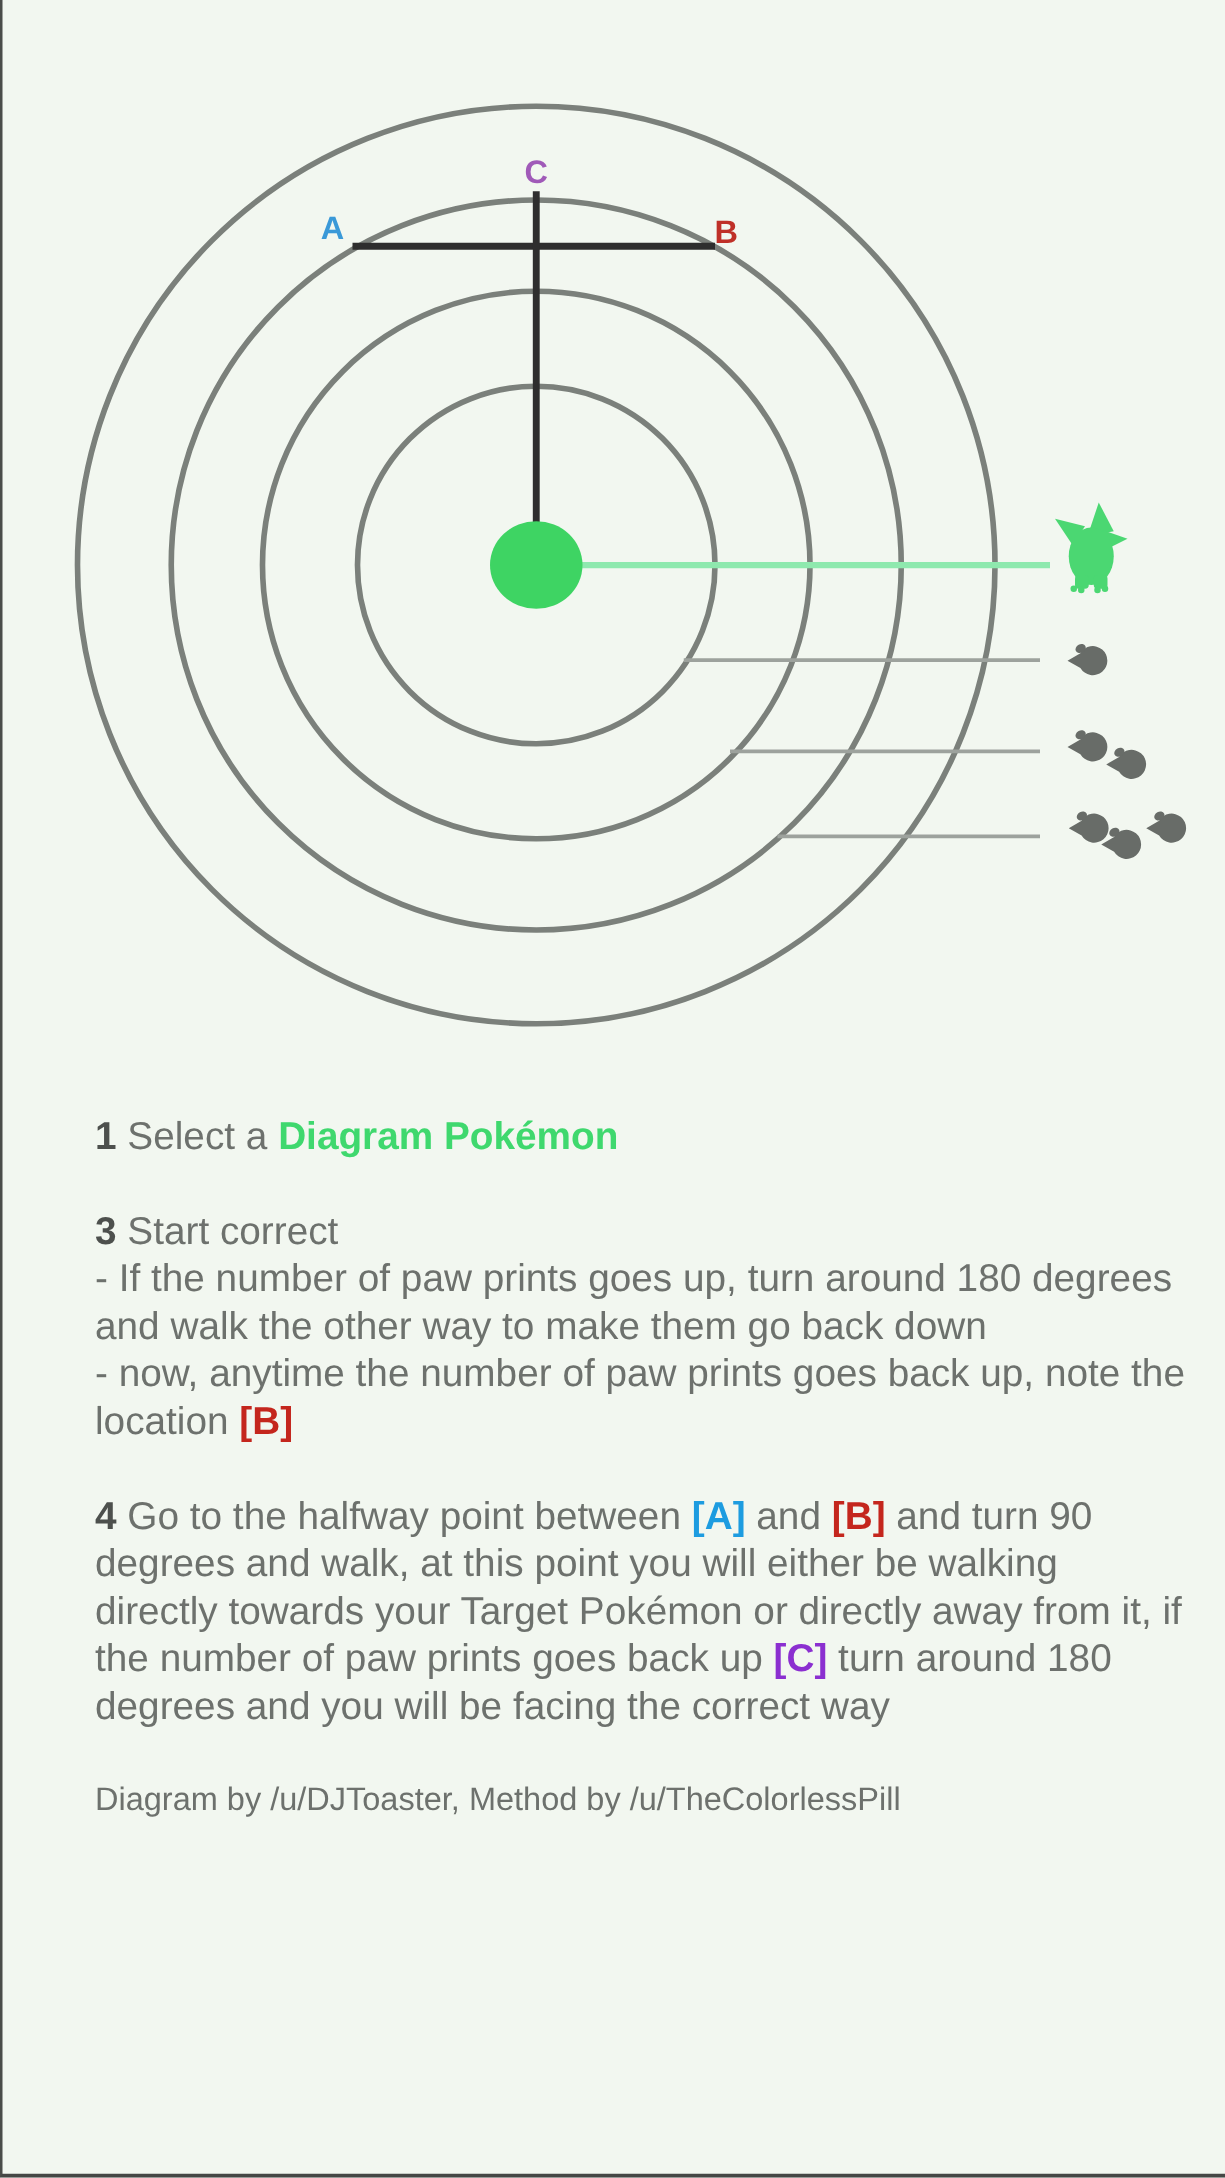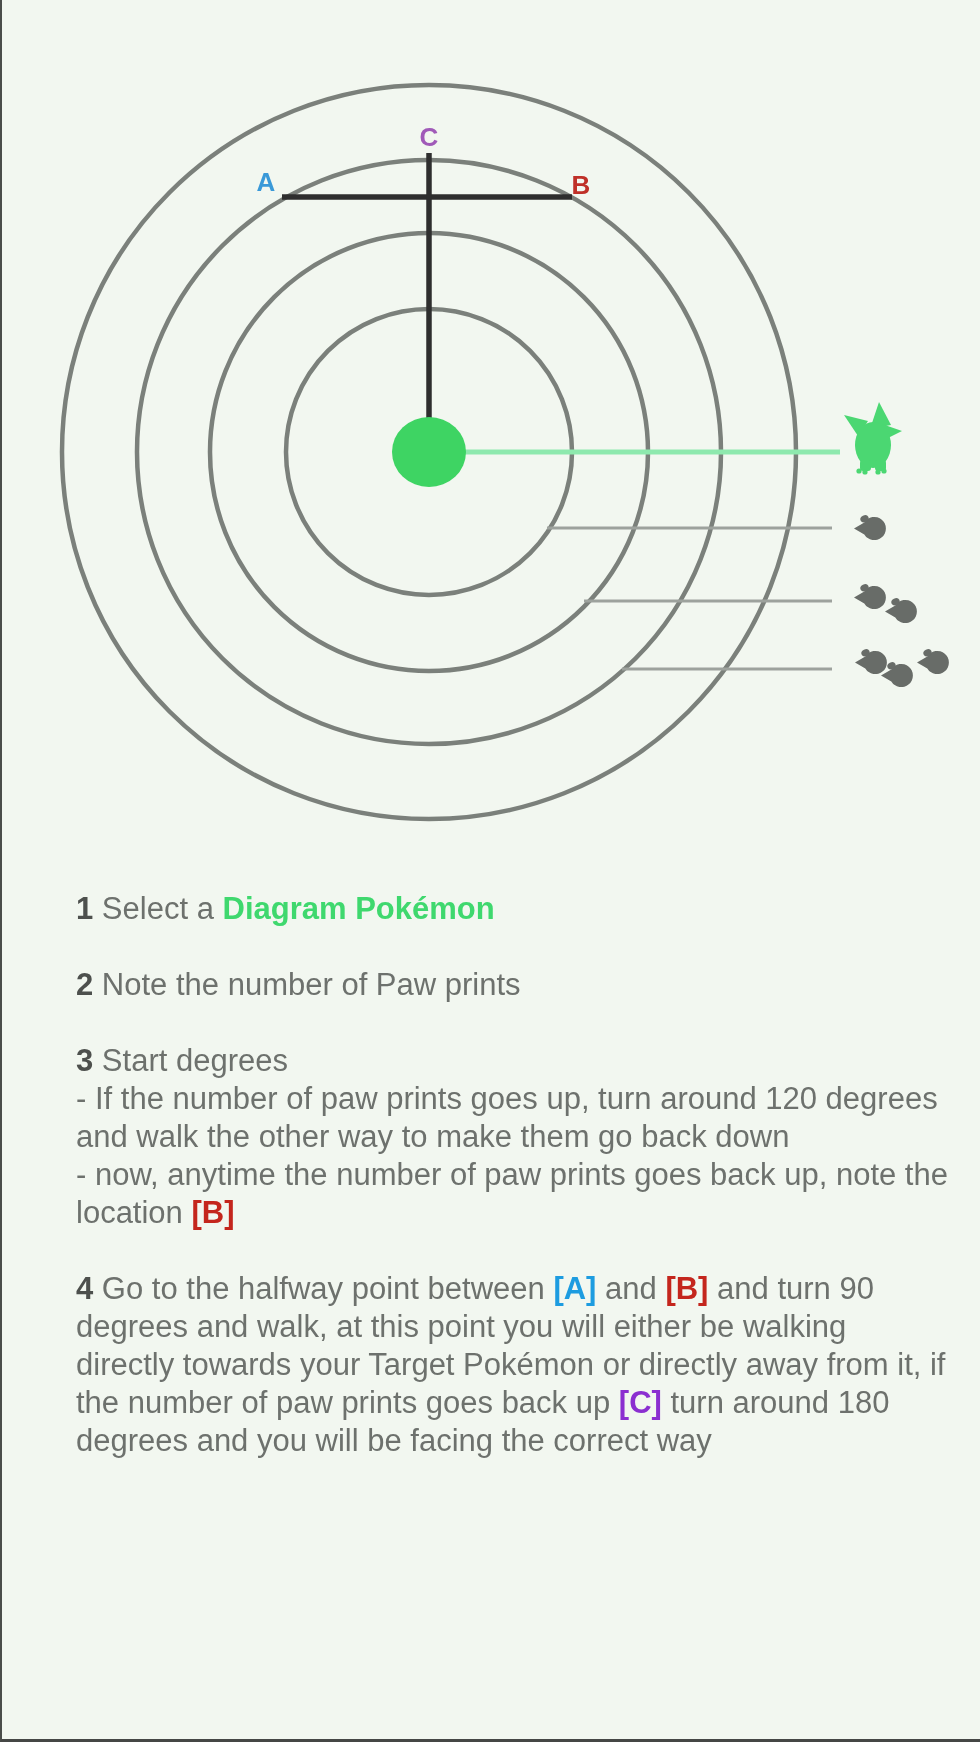--- a/index.html
+++ b/index.html
@@ -115,9 +115,6 @@
       <span class="num">1</span><span> Select a </span><span class="hl-green">Diagram Pokémon</span>
     </div>
 
-    <div class="step">
-      <span class="num">2</span><span> Note the number of Paw prints</span>
-    </div>
 
     <div class="step">
       <div>

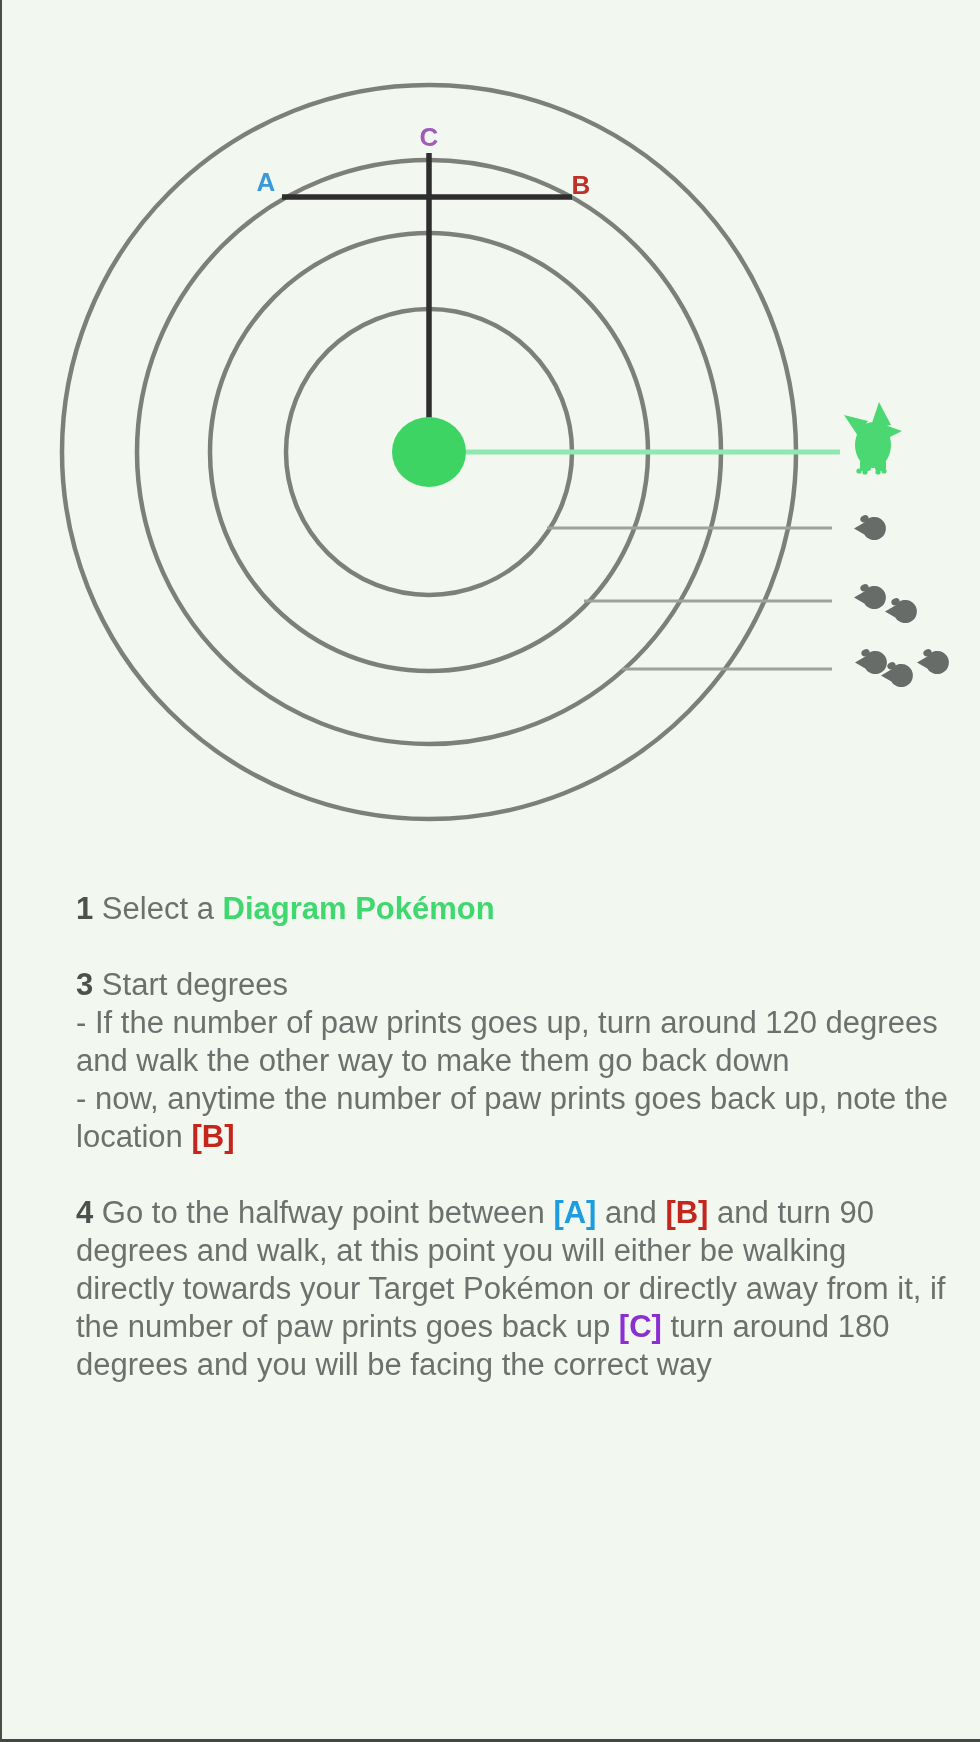--- a/index.html
+++ b/index.html
@@ -118,7 +118,7 @@
 
     <div class="step">
       <div>
-        <span class="num">3</span><span> Start degrees</span>
+        <span class="num">3</span><span> Start correct</span>
       </div>
       <div>
         <span>- If the number of paw prints goes up, turn around 120 degrees and walk the other way to make them go back down</span>

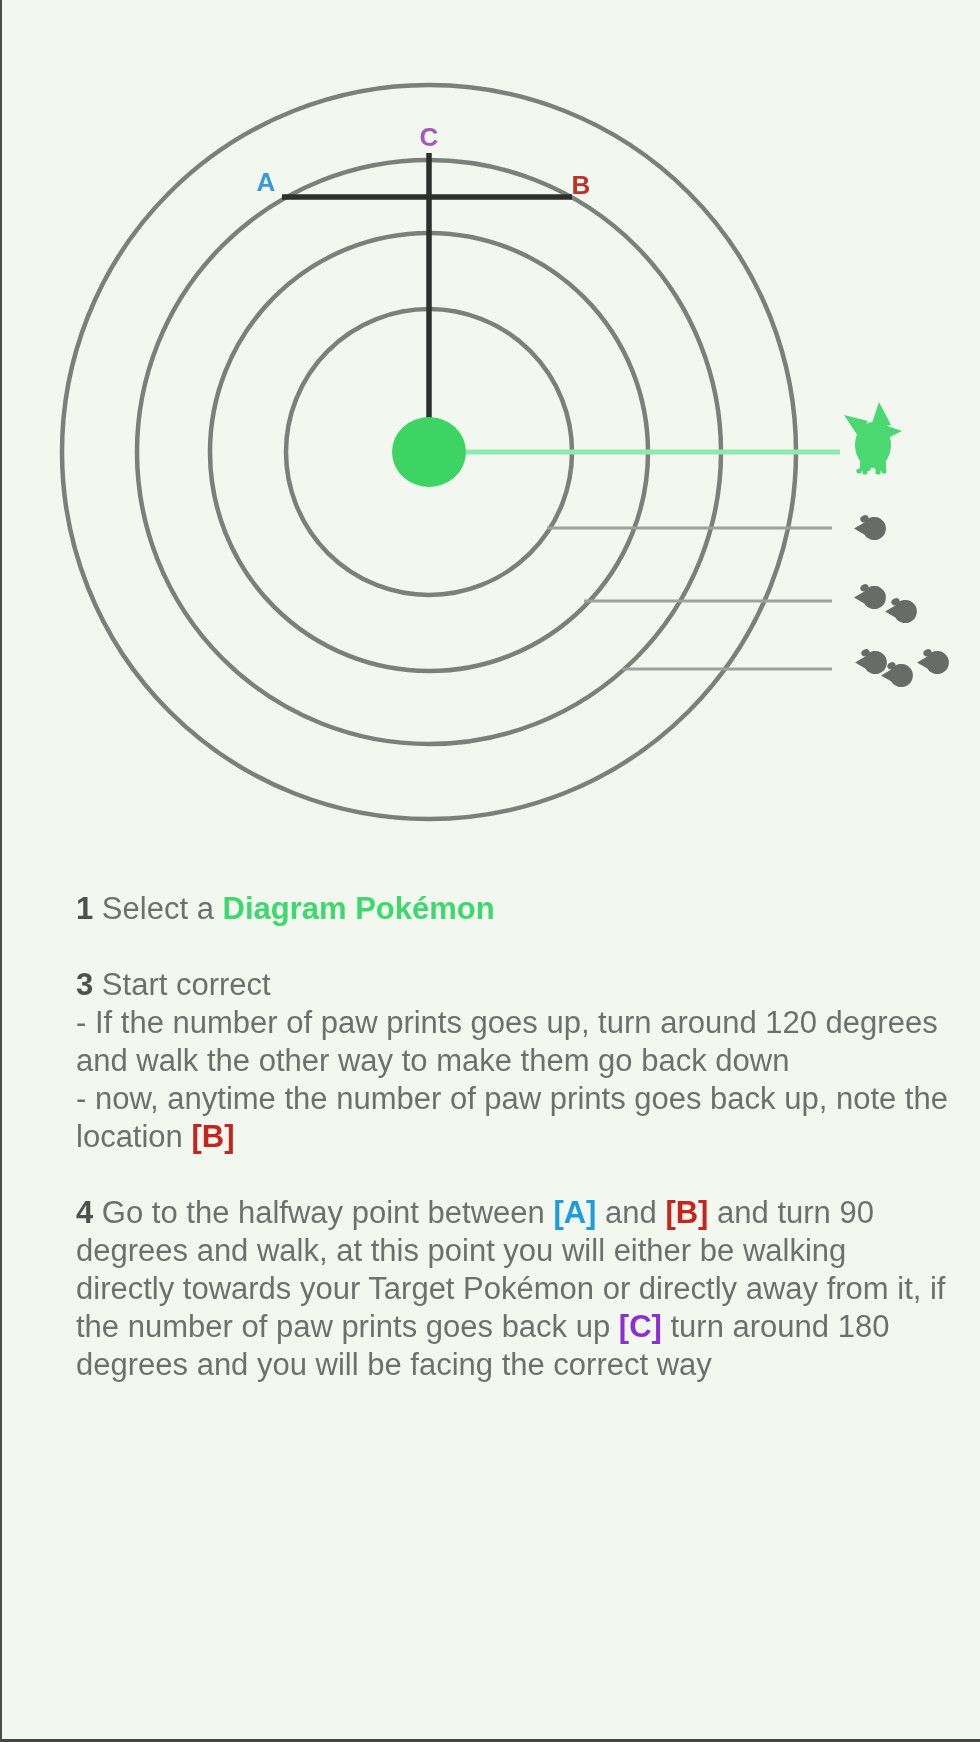--- a/index.html
+++ b/index.html
@@ -121,7 +121,7 @@
         <span class="num">3</span><span> Start correct</span>
       </div>
       <div>
-        <span>- If the number of paw prints goes up, turn around 120 degrees and walk the other way to make them go back down</span>
+        <span>- If the number of paw prints goes up, turn around 180 degrees and walk the other way to make them go back down</span>
       </div>
       <div>
         <span>- now, anytime the number of paw prints goes back up, note the location </span><span class="tok-b">[B]</span>

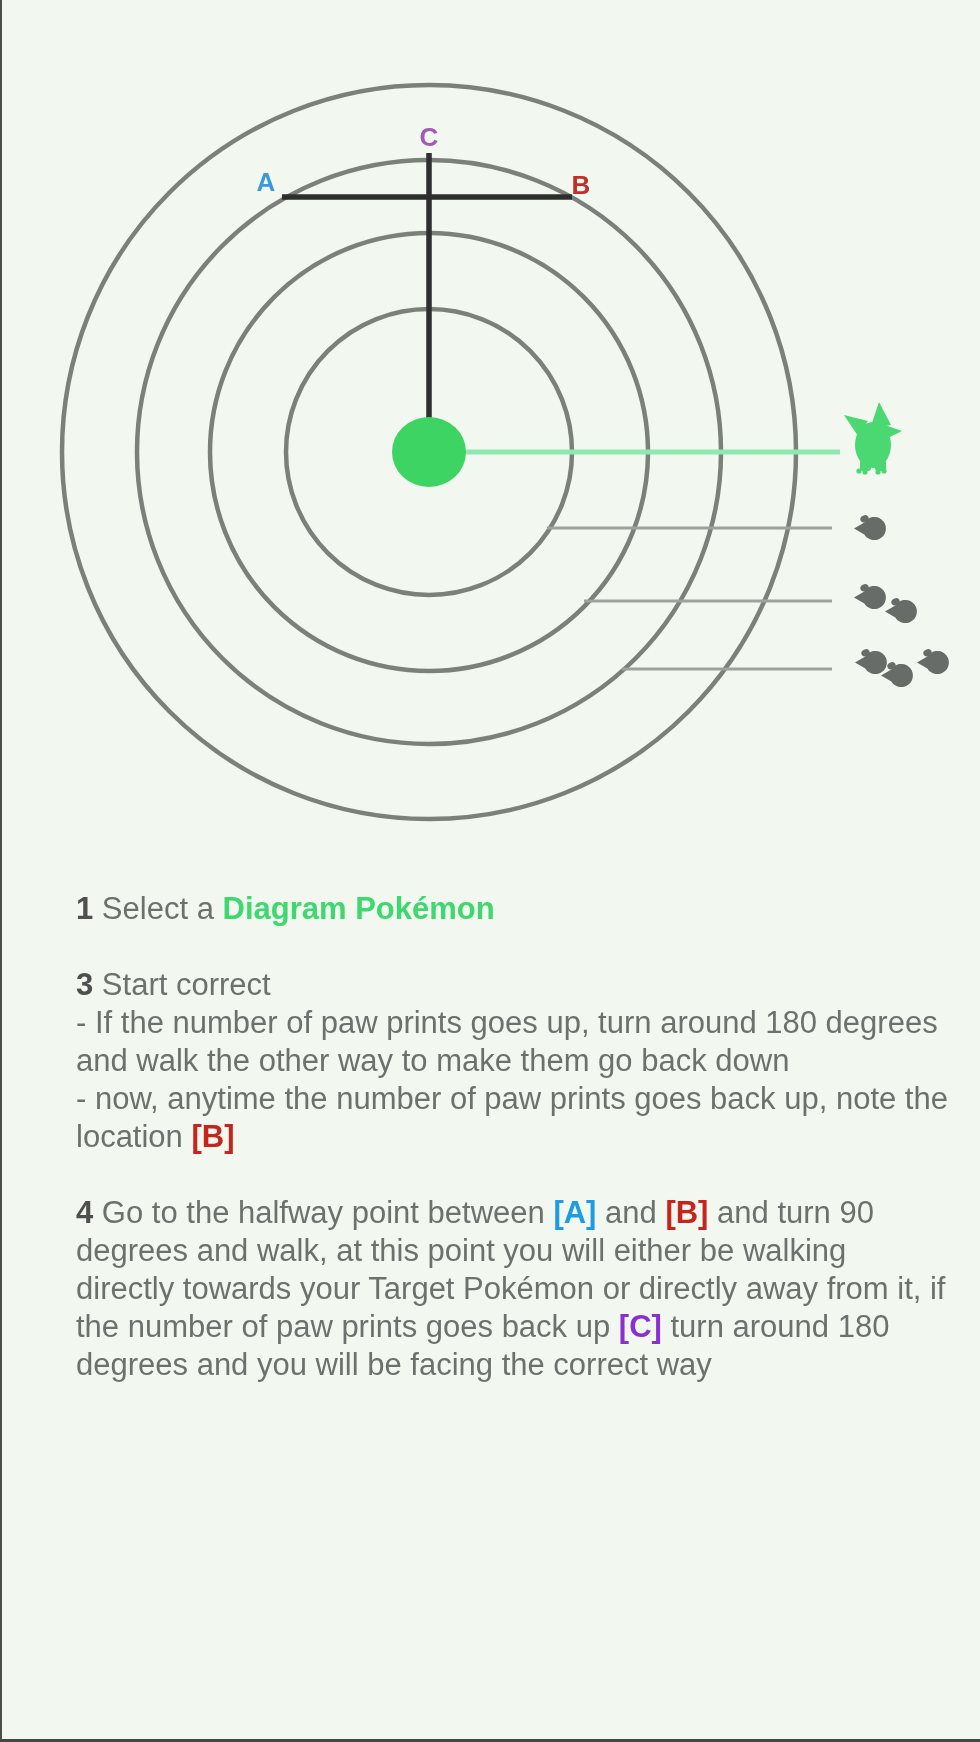--- a/index.html
+++ b/index.html
@@ -132,6 +132,7 @@
       <span class="num">4</span><span> Go to the halfway point between </span><span class="tok-a">[A]</span><span> and </span><span class="tok-b">[B]</span><span> and turn 90 degrees and walk, at this point you will either be walking directly towards your Target Pokémon or directly away from it, if the number of paw prints goes back up </span><span class="tok-c">[C]</span><span> turn around 180 degrees and you will be facing the correct way</span>
     </div>
 
+    <div class="credit">Diagram by /u/DJToaster, Method by /u/TheColorlessPill</div>
   </div>
 
 </div>

